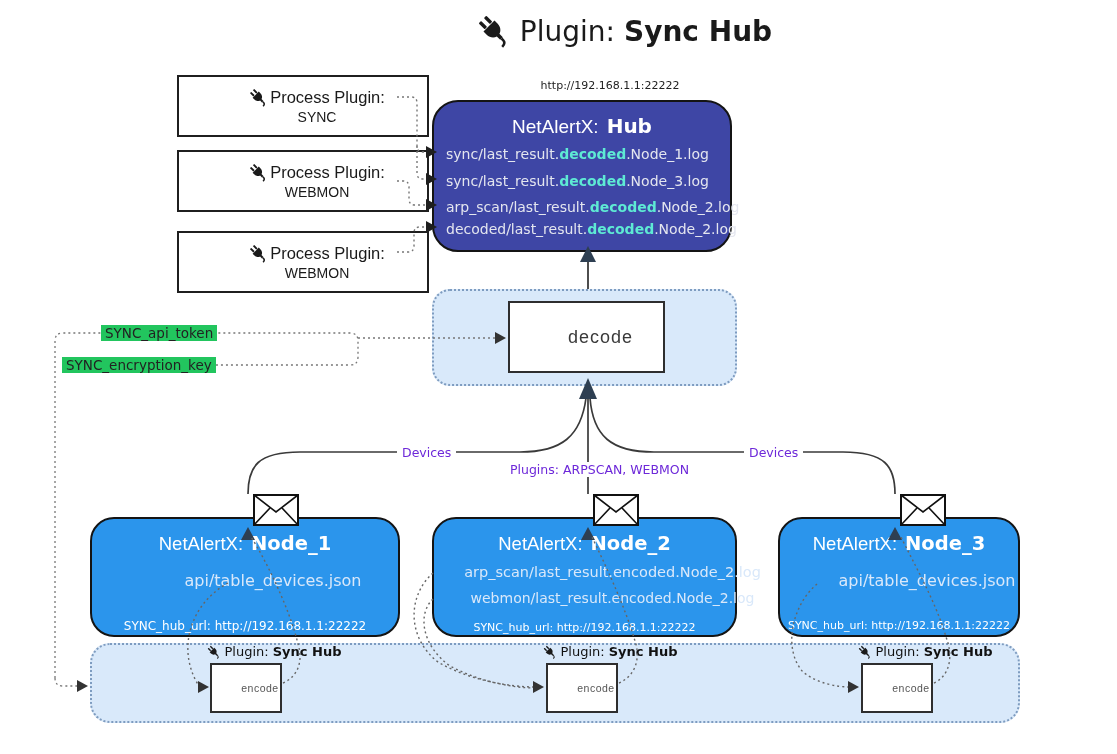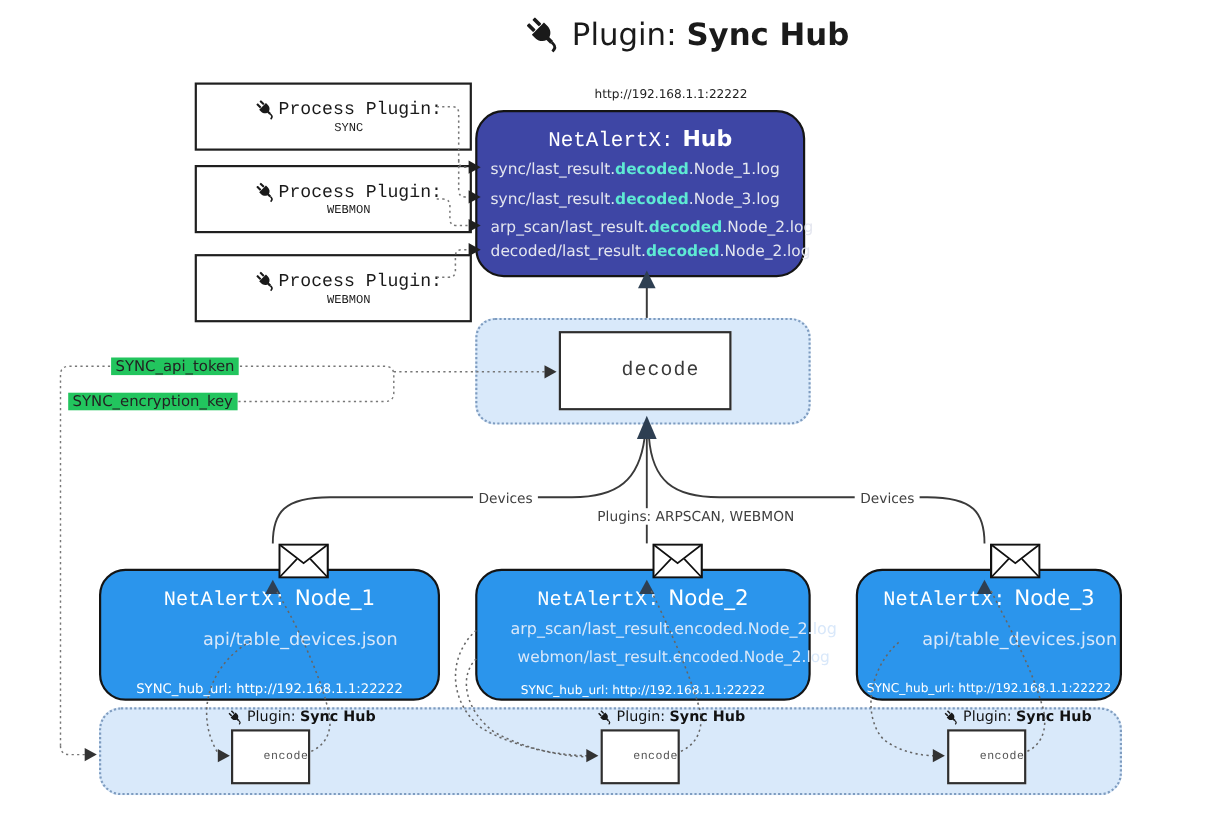--- a/index.html
+++ b/index.html
@@ -8,7 +8,7 @@
     font-family:"DejaVu Sans","Liberation Sans",sans-serif;color:#1a1a1a;
   }
   .abs{position:absolute;padding-left:28px;}
-  .mono{font-family:Liberation Mono, monospace;}
+  .mono{font-family:Liberation Sans, sans-serif;}
 
   
   .title-bar{left:0;top:14px;width:100%;display:flex;justify-content:center;}

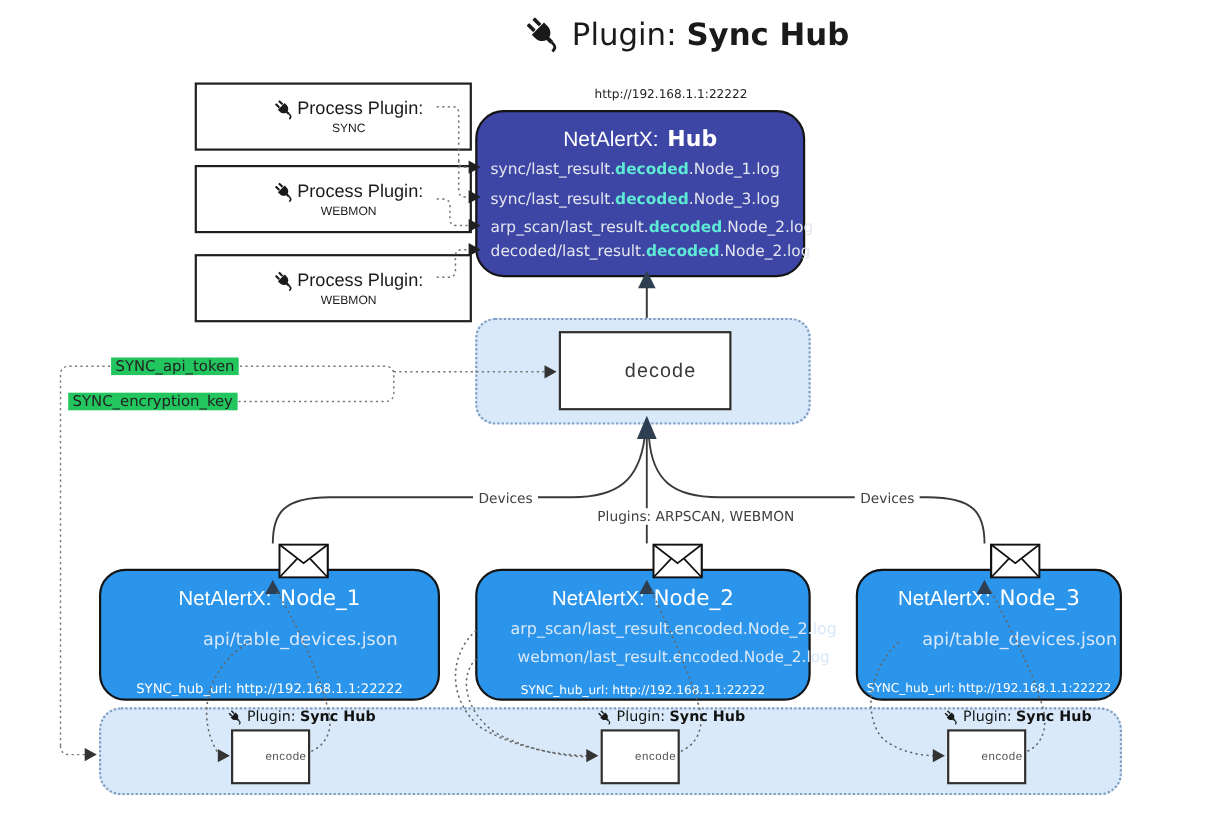--- a/index.html
+++ b/index.html
@@ -19,7 +19,7 @@
   .pbox{left:177px;width:220px;height:58px;border:2px solid #1f1f1f;background:#fff;
         display:flex;flex-direction:column;justify-content:center;align-items:center;}
   .pbox-line1{display:flex;align-items:center;gap:2px;font-size:16.5px;}
-  .pbox-line2{font-size:11px;margin-top:2px;}
+  .pbox-line2{font-size:14px;margin-top:2px;}
 
   
   .hub-url{left:432px;top:79px;width:300px;text-align:center;font-size:11px;color:#222;}

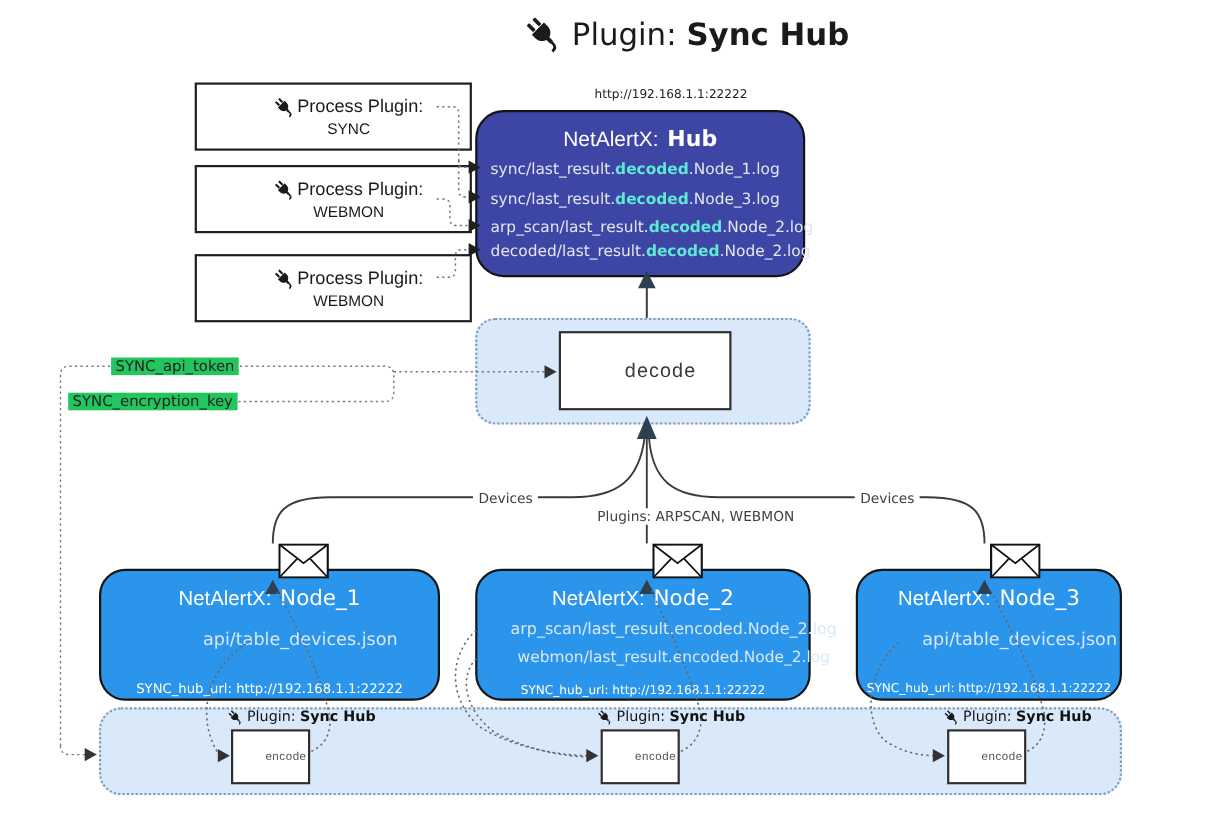--- a/index.html
+++ b/index.html
@@ -40,7 +40,7 @@
               font-size:18px;color:#3a3a3a;letter-spacing:1px;}
 
   
-  .line-label{background:#fff;padding:0 5px;font-size:12.5px;color:#404040;white-space:nowrap;margin-left:33px;}
+  .line-label{background:#fff;padding:0 5px;font-size:12.5px;color:#6d28d9;white-space:nowrap;}
   .setting-label{background:#22c55e;padding:0 4px;font-size:13.5px;color:#222;white-space:nowrap;text-align:right;}
 
   

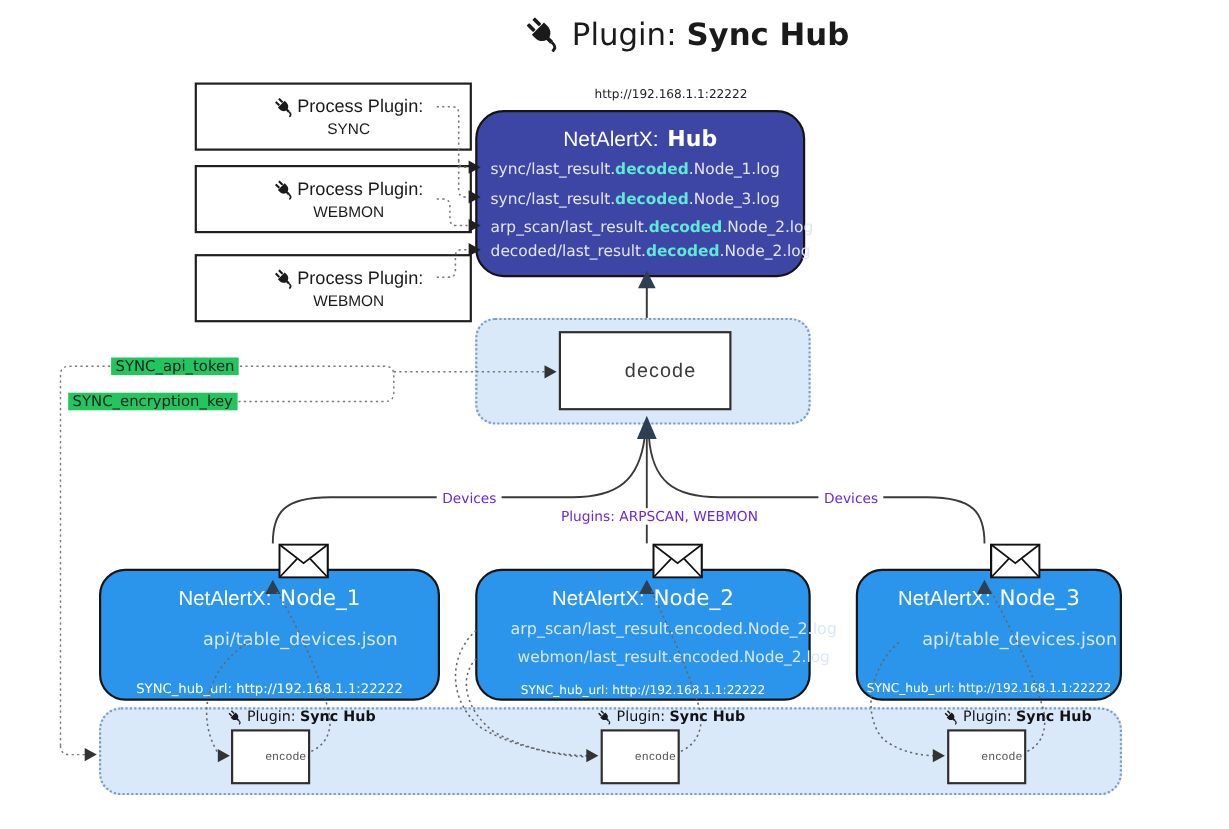--- a/index.html
+++ b/index.html
@@ -49,7 +49,7 @@
   .node-title{position:absolute;left:0;top:13px;width:100%;display:flex;justify-content:center;
               align-items:baseline;gap:8px;color:#fff;white-space:nowrap;}
   .node-title .mono{font-size:18.5px;}
-  .node-title b{font-size:19.5px;font-weight:400;}
+  .node-title b{font-size:19.5px;font-weight:700;}
   .node-file{position:absolute;width:100%;text-align:center;color:#d9e8fa;white-space:nowrap;}
   .node-url{position:absolute;left:0;width:100%;text-align:center;color:#fff;font-size:11px;white-space:nowrap;}
 

